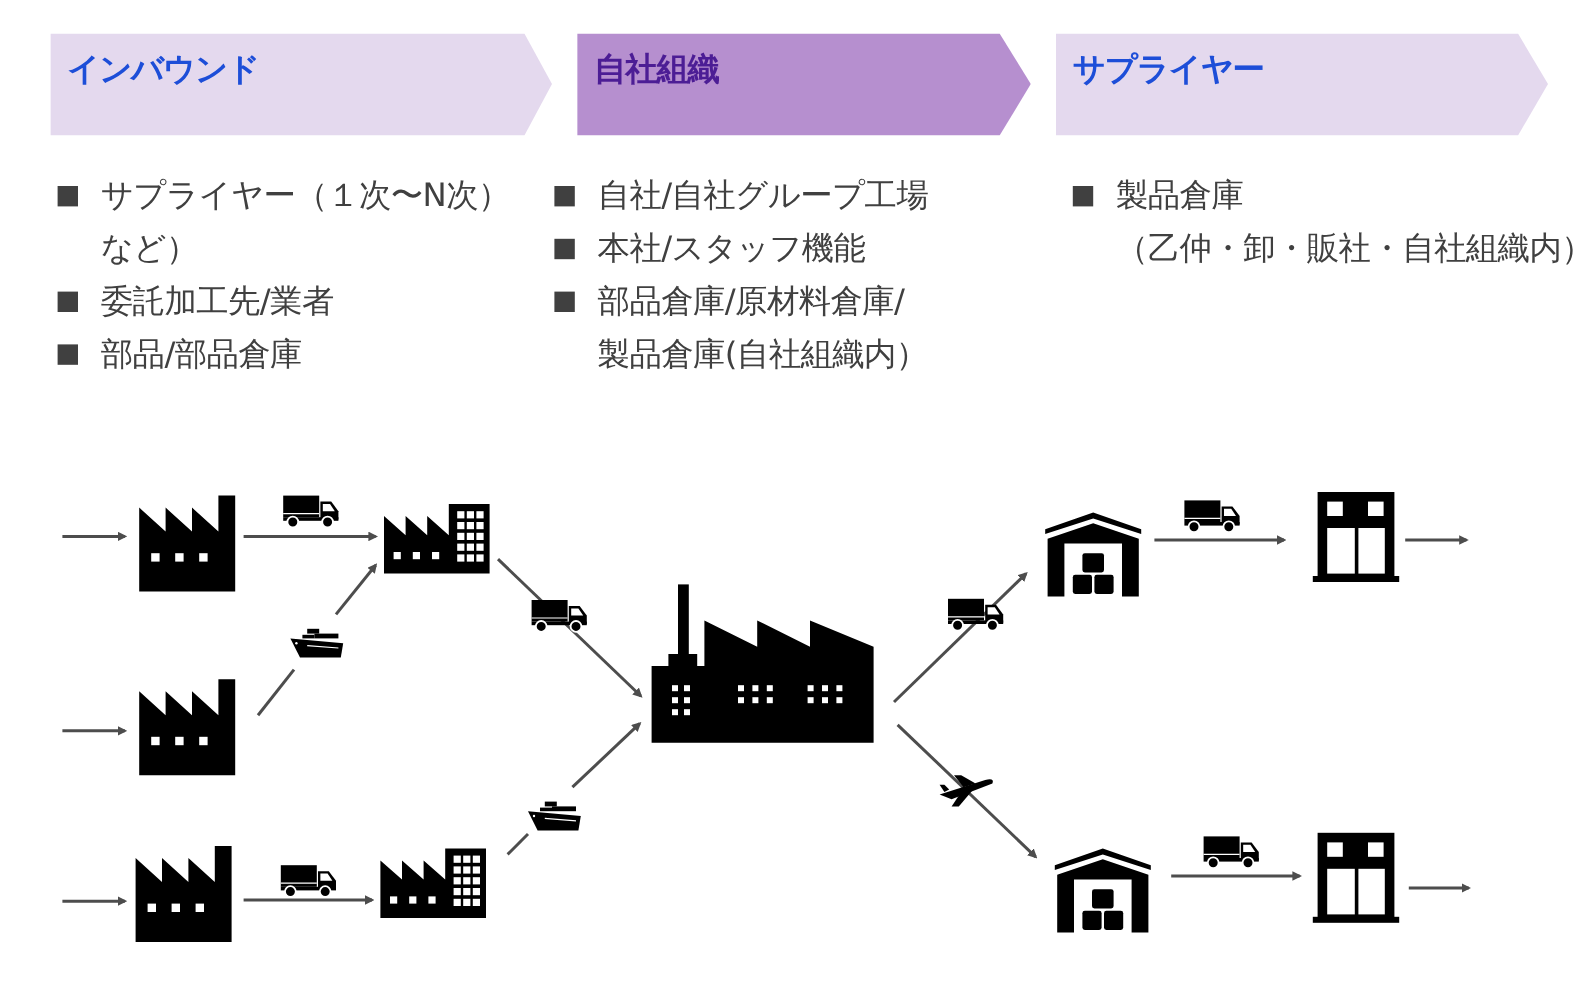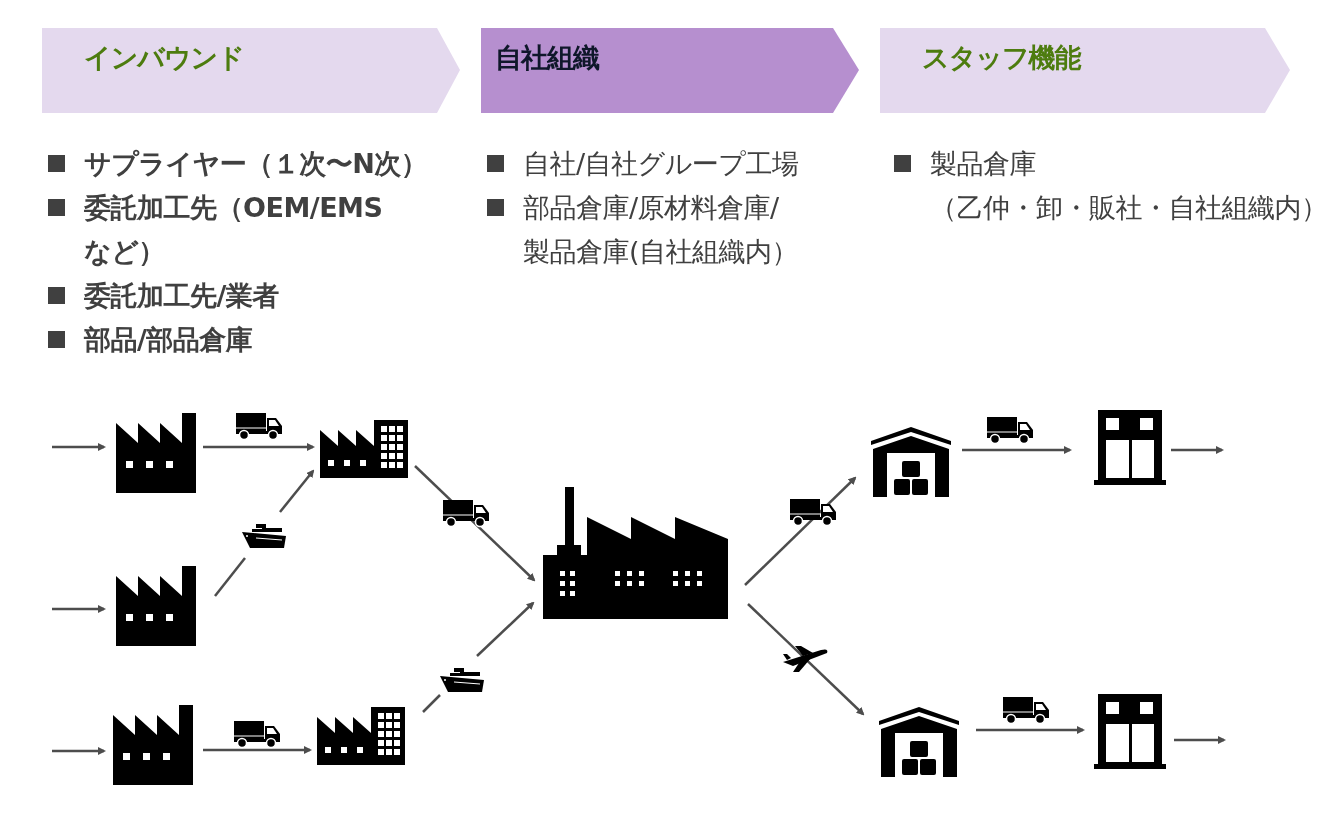--- a/index.html
+++ b/index.html
@@ -11,7 +11,7 @@
   #chev-in { left:42px; width:418px; }
   #chev-org { left:481px; width:378px; }
   #chev-out { left:880px; width:410px; }
-  #chev-in .title, #chev-out .title { color:#4d7c0f;margin-left:28px; }
+  #chev-in .title, #chev-out .title { color:#1d4ed8; }
   #chev-org .title { color:#0f172a; }
   .list { position:absolute; top:142px; font-size:27px; line-height:44px; letter-spacing:-0.5px; color:#404040; }
   .list .item { position:relative; padding-left:40px; white-space:nowrap; }

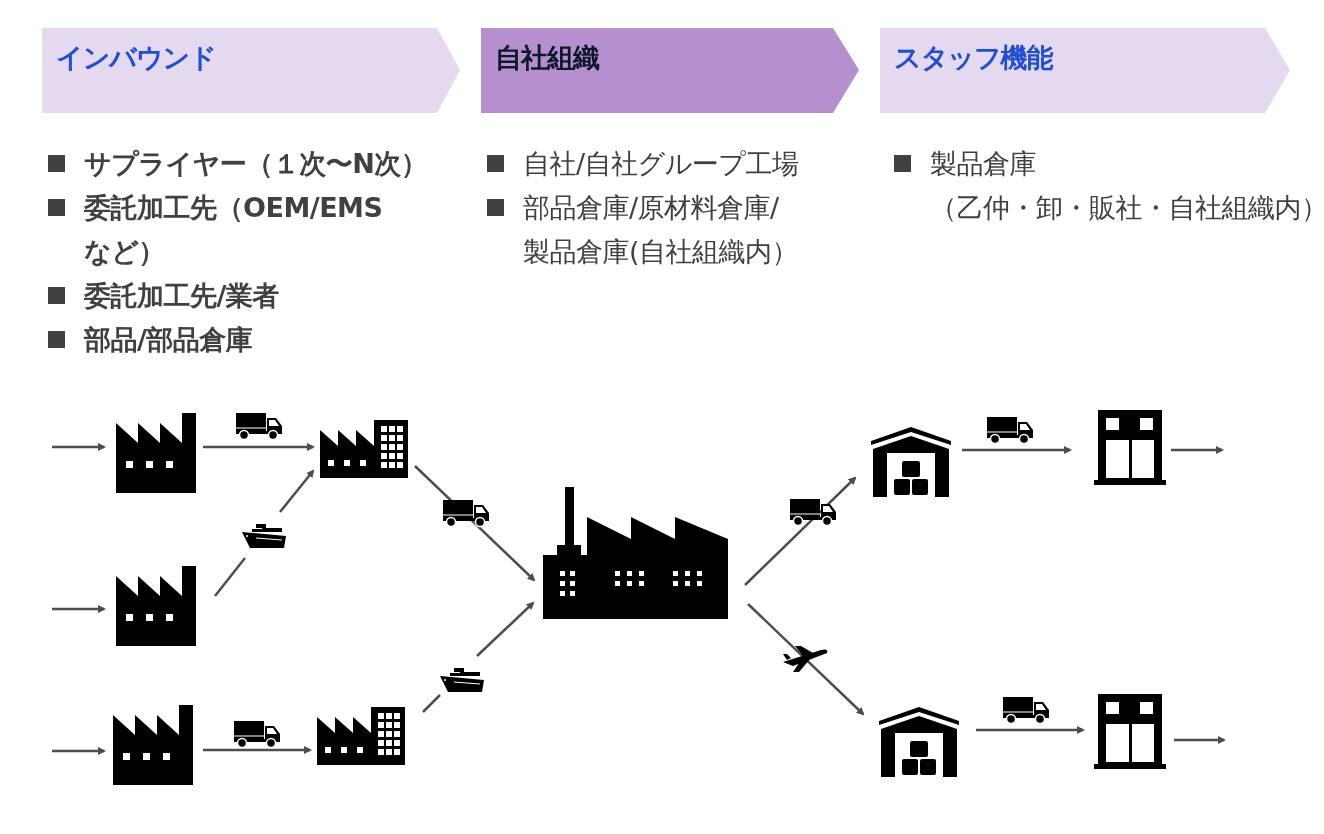--- a/index.html
+++ b/index.html
@@ -12,7 +12,7 @@
   #chev-org { left:481px; width:378px; }
   #chev-out { left:880px; width:410px; }
   #chev-in .title, #chev-out .title { color:#1d4ed8; }
-  #chev-org .title { color:#0f172a; }
+  #chev-org .title { color:#4c1d95; }
   .list { position:absolute; top:142px; font-size:27px; line-height:44px; letter-spacing:-0.5px; color:#404040; }
   .list .item { position:relative; padding-left:40px; white-space:nowrap; }
   .list .bullet { position:absolute; left:4px; top:13px; width:17px; height:17px; background:#404040; }

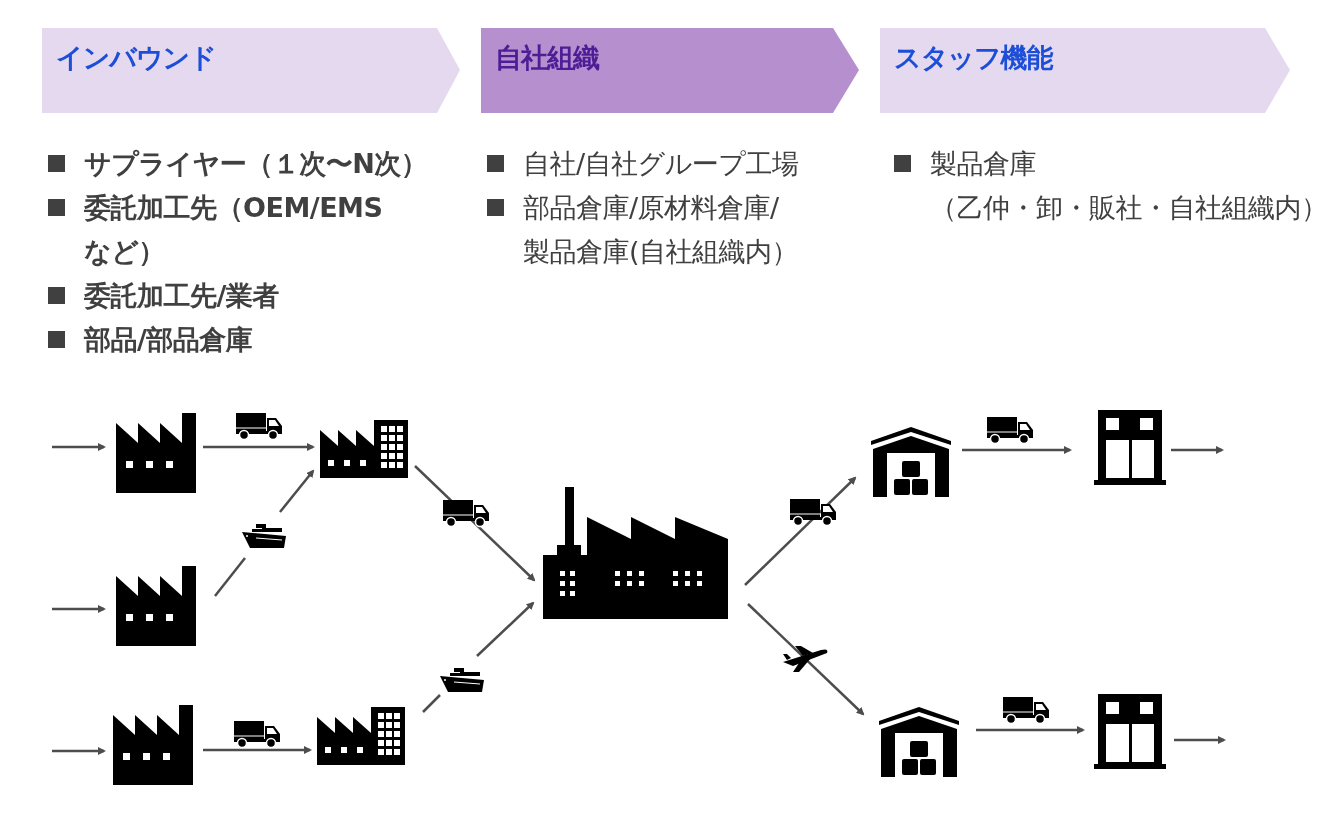--- a/index.html
+++ b/index.html
@@ -40,7 +40,7 @@
   <svg width="410" height="85">
     <polygon points="0,0 385,0 410,42 385,85 0,85" fill="#e4d9ee"></polygon>
   </svg>
-  <div class="title">スタッフ機能</div>
+  <div class="title">サプライヤー</div>
 </div>
 
 <div class="list" id="list-in">

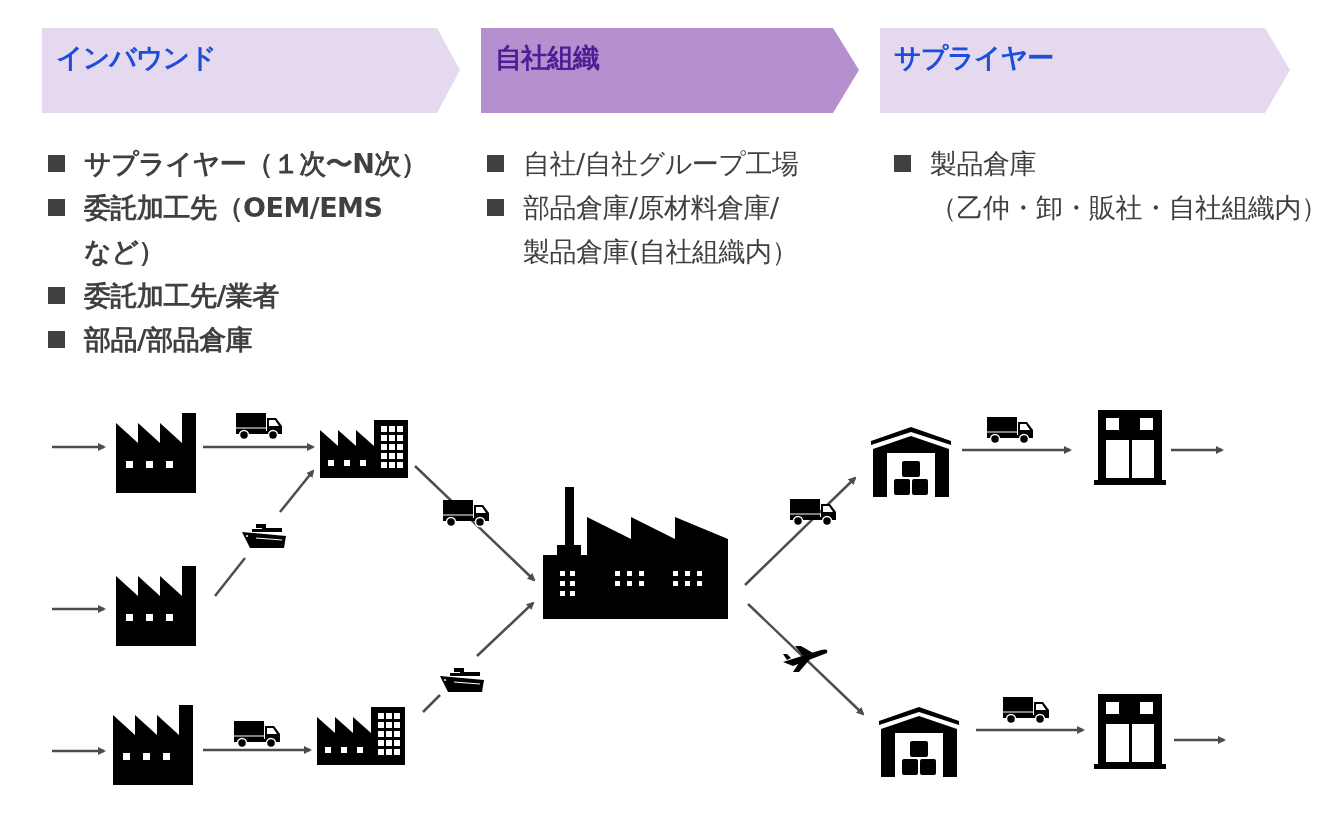--- a/index.html
+++ b/index.html
@@ -16,7 +16,7 @@
   .list { position:absolute; top:142px; font-size:27px; line-height:44px; letter-spacing:-0.5px; color:#404040; }
   .list .item { position:relative; padding-left:40px; white-space:nowrap; }
   .list .bullet { position:absolute; left:4px; top:13px; width:17px; height:17px; background:#404040; }
-  #list-in { left:44px;font-weight:bold; }
+  #list-in { left:44px; }
   #list-org { left:483px; }
   #list-out { left:890px; }
   #flow { position:absolute; left:0; top:380px; }

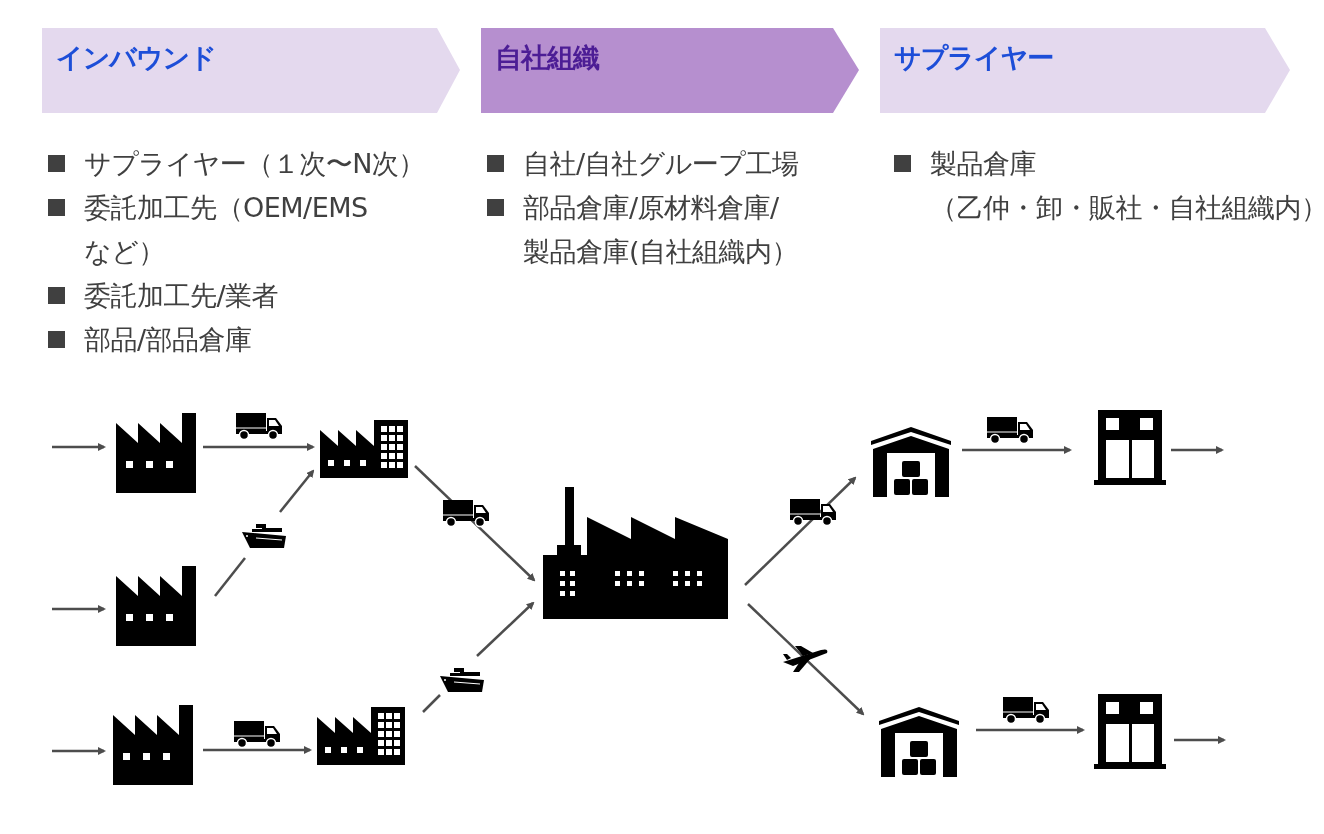--- a/index.html
+++ b/index.html
@@ -17,7 +17,7 @@
   .list .item { position:relative; padding-left:40px; white-space:nowrap; }
   .list .bullet { position:absolute; left:4px; top:13px; width:17px; height:17px; background:#404040; }
   #list-in { left:44px; }
-  #list-org { left:483px; }
+  #list-org { left:458px; }
   #list-out { left:890px; }
   #flow { position:absolute; left:0; top:380px; }
 </style>

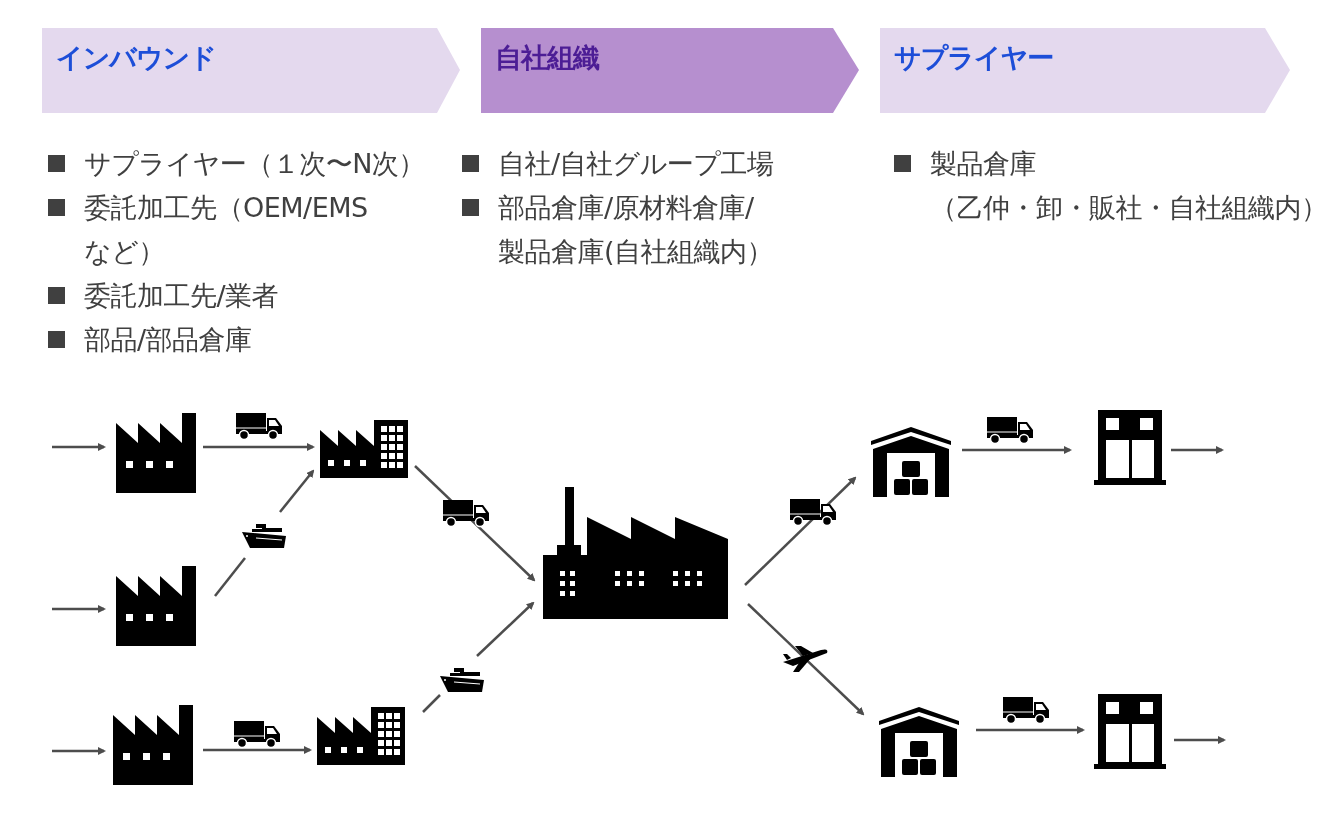--- a/index.html
+++ b/index.html
@@ -45,7 +45,6 @@
 
 <div class="list" id="list-in">
     <div class="item"><span class="bullet"></span><span>サプライヤー（１次〜N次）</span></div>
-    <div class="item"><span class="bullet"></span><span>委託加工先（OEM/EMS</span></div>
     <div class="item"><span>など）</span></div>
     <div class="item"><span class="bullet"></span><span>委託加工先/業者</span></div>
     <div class="item"><span class="bullet"></span><span>部品/部品倉庫</span></div>

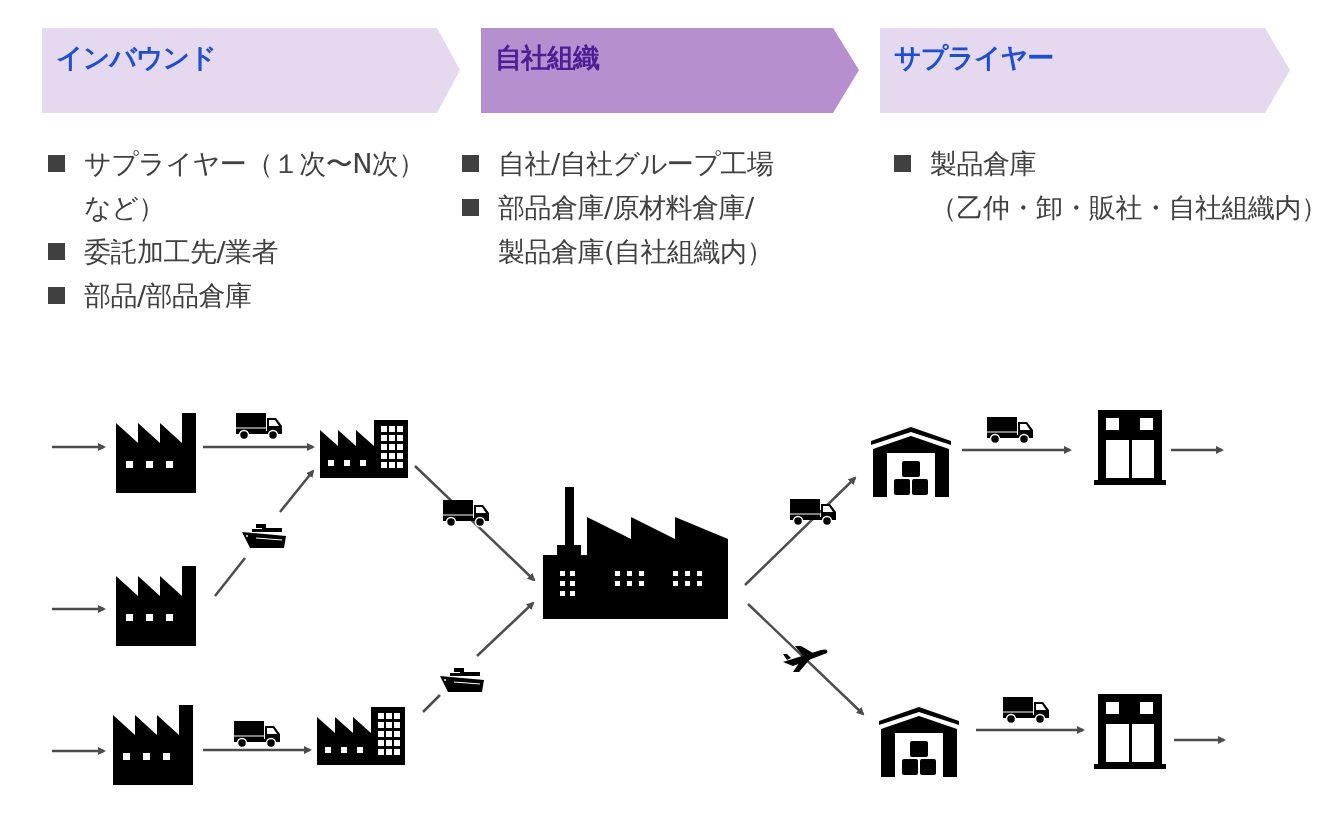--- a/index.html
+++ b/index.html
@@ -51,7 +51,7 @@
   </div>
 <div class="list" id="list-org">
     <div class="item"><span class="bullet"></span><span>自社/自社グループ工場</span></div>
-    <div class="item"><span class="bullet"></span></div>
+    <div class="item"><span class="bullet"></span><span>本社/スタッフ機能</span></div>
     <div class="item"><span class="bullet"></span><span>部品倉庫/原材料倉庫/</span></div>
     <div class="item"><span>製品倉庫(自社組織内）</span></div>
   </div>

